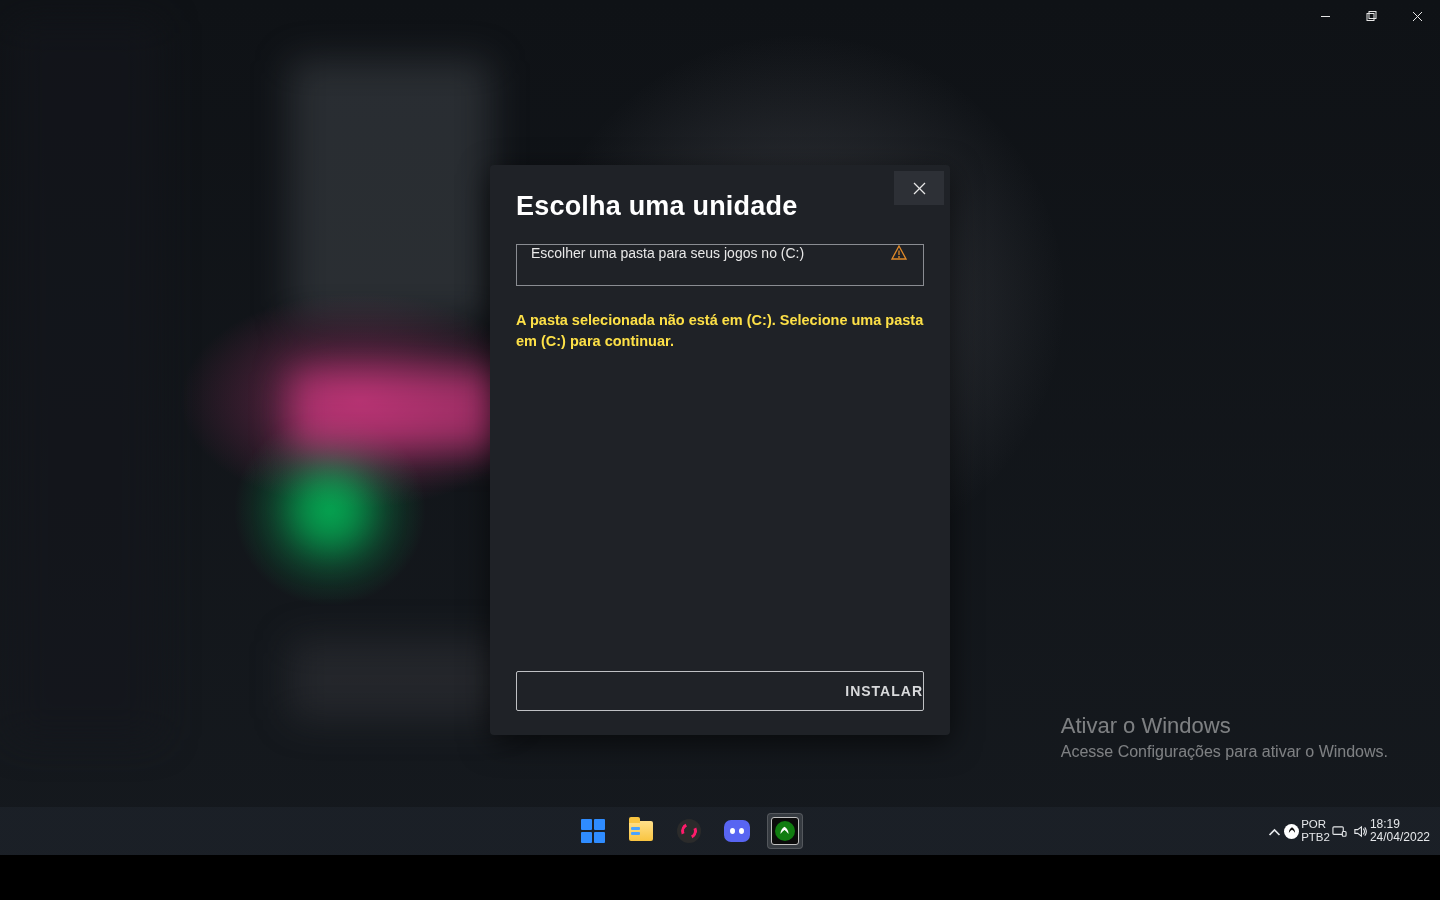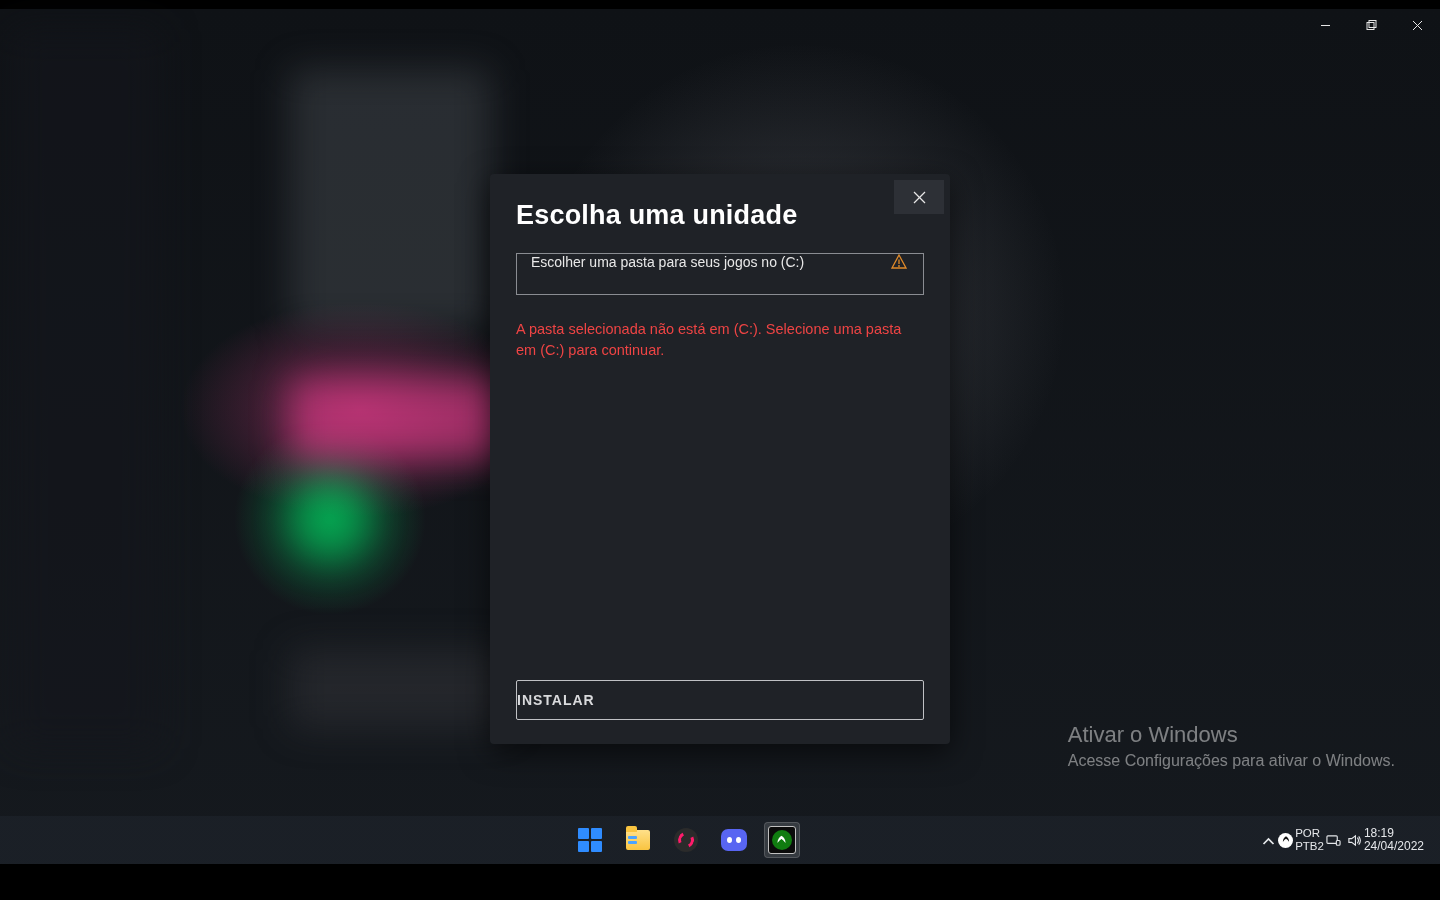--- a/index.html
+++ b/index.html
@@ -12,7 +12,6 @@
         radial-gradient(circle 380px at 800px 300px, rgba(180,180,190,.25), transparent 70%),
         linear-gradient(#0f1216,#15191e);
       filter: none;
-      margin-top: 9px;
     }
     .blurlayer { position:absolute; inset:0; filter: blur(18px); }
     .blurblob { position:absolute; border-radius: 8px; }

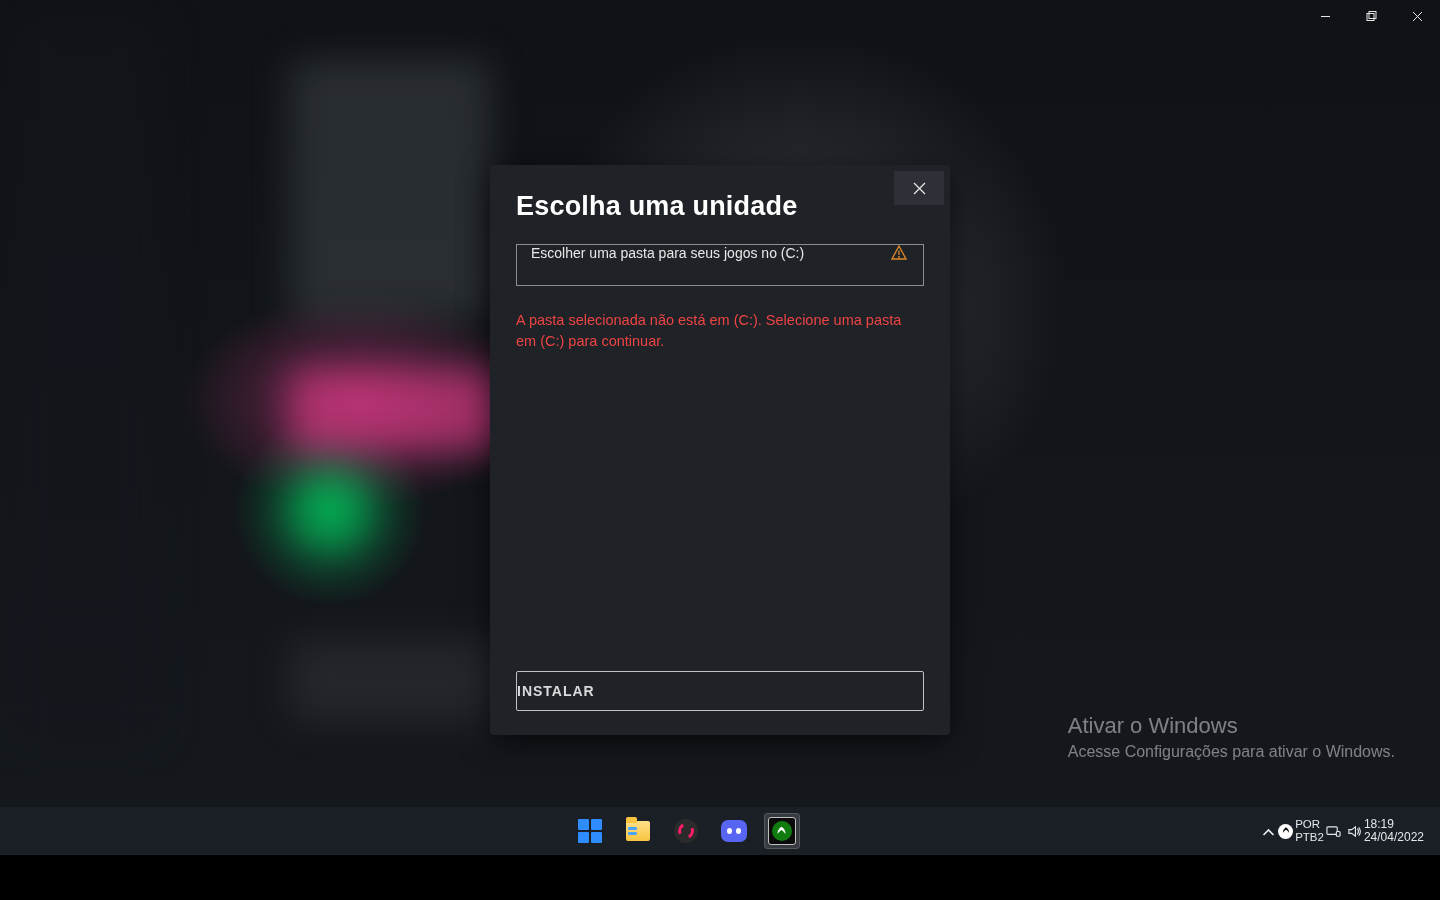--- a/index.html
+++ b/index.html
@@ -59,8 +59,9 @@
     .folder-select .warn { color: #e08a2a; }
     .folder-select svg { width: 16px; height: 16px; }
     .error-text {
-      margin-top: 24px; color: #ef4444; font-size: 14.5px; line-height: 1.45;
+      margin-top: 24px; color: #fde047; font-size: 14.5px; line-height: 1.45;
       max-width: 410px;
+      font-weight: bold;
     }
     .spacer { flex: 1; }
     .install-btn {

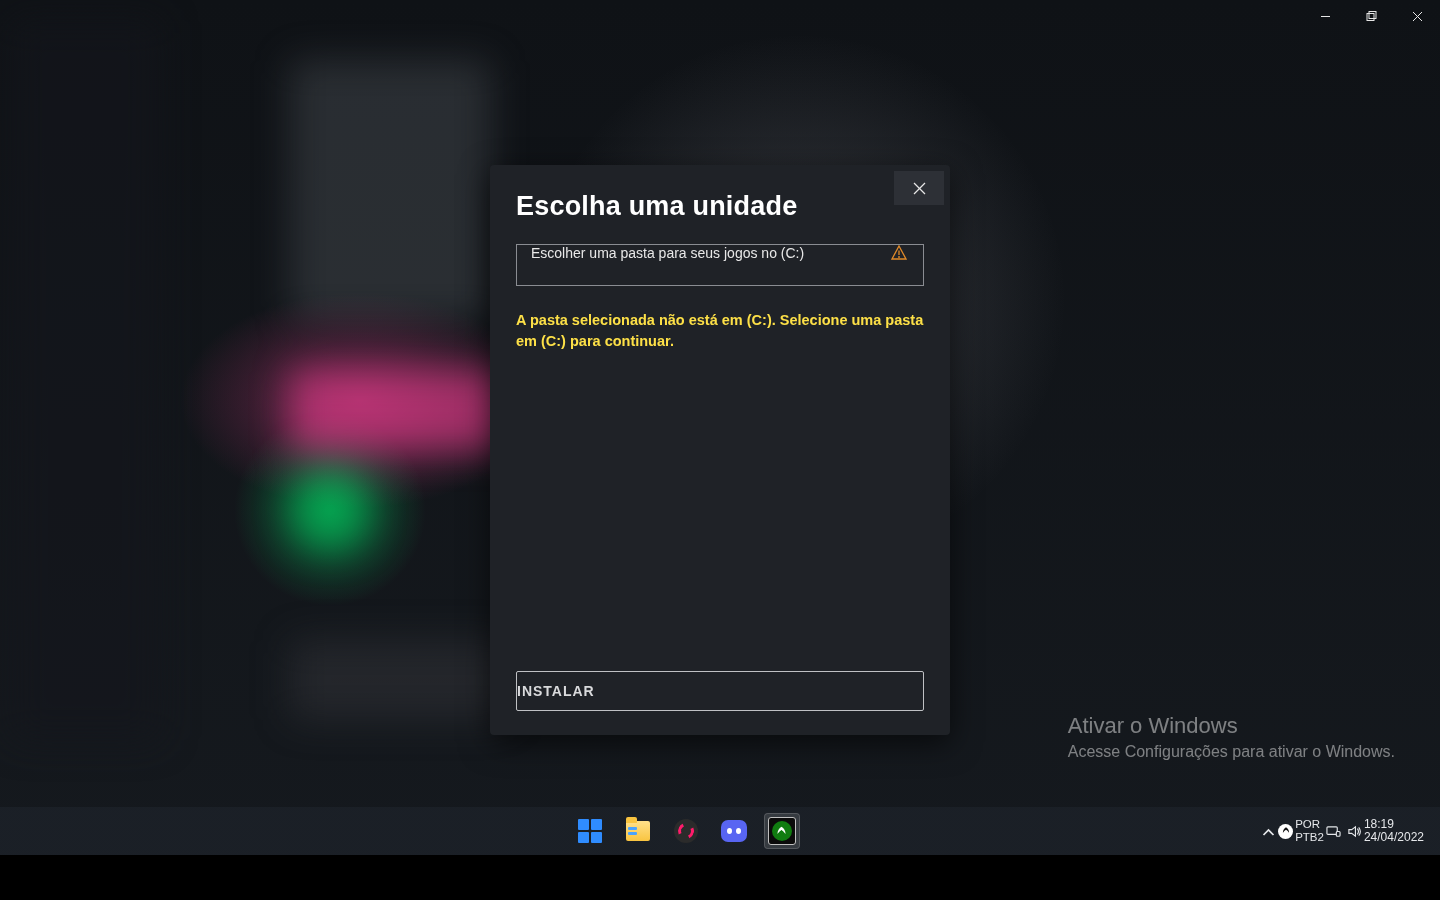--- a/index.html
+++ b/index.html
@@ -66,7 +66,7 @@
     .spacer { flex: 1; }
     .install-btn {
       height: 40px; border: 1.5px solid #bfc1c4; color: #d9dadc;
-      display: flex; align-items: center; justify-content: flex-start;
+      display: flex; align-items: center; justify-content: flex-end;
       font-size: 14px; font-weight: 600; letter-spacing: 1px;
       cursor: pointer; border-radius: 2px; background: transparent;
     }

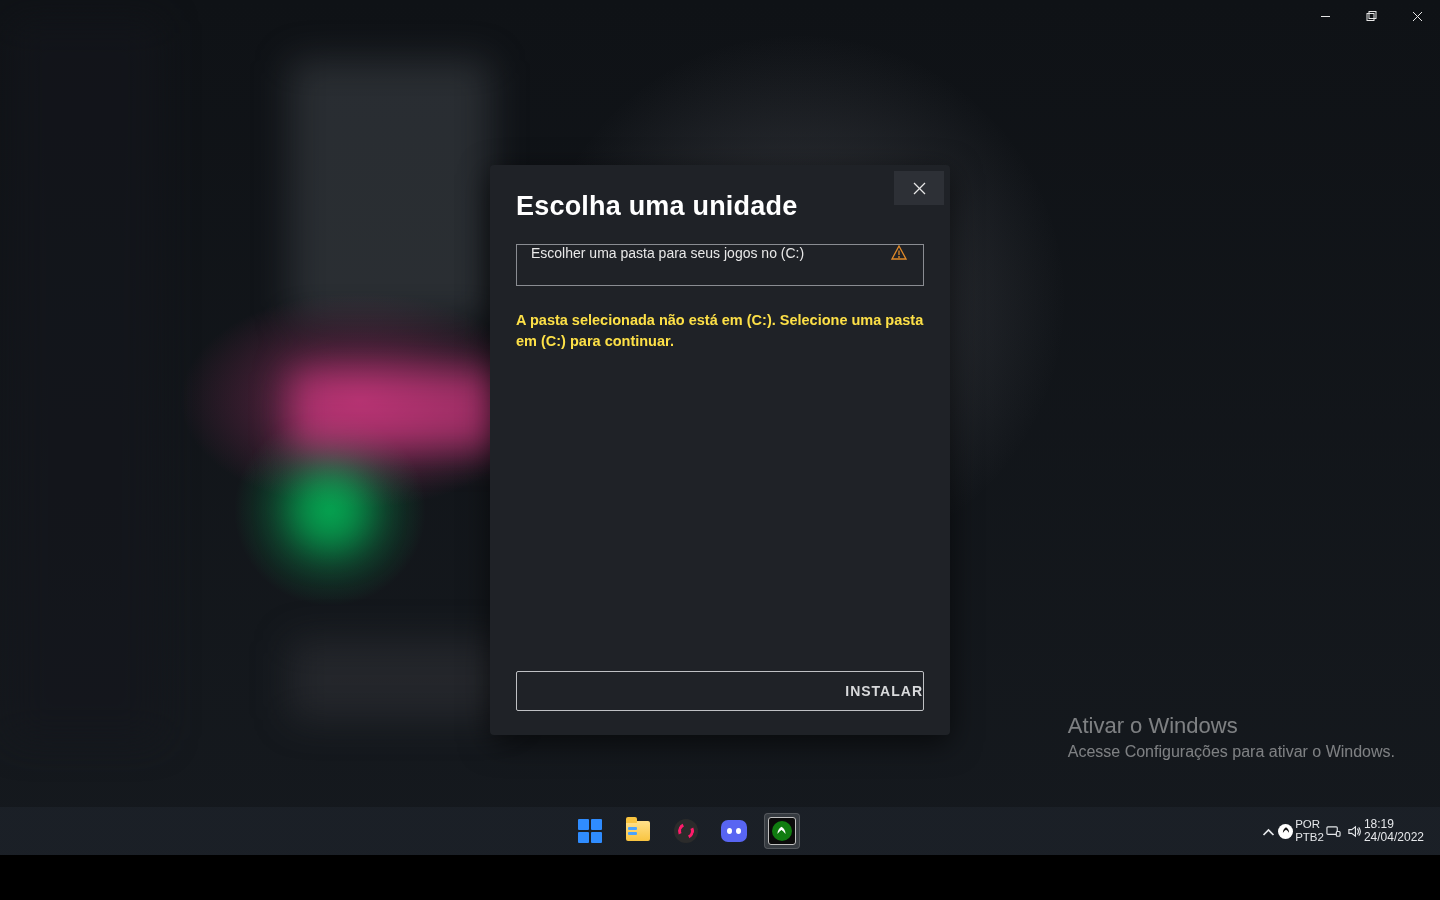--- a/index.html
+++ b/index.html
@@ -72,7 +72,7 @@
     }
 
     .watermark {
-      position: absolute; right: 45px; bottom: 94px; text-align: left;
+      position: absolute; right: 52px; bottom: 94px; text-align: left;
       color: rgba(255,255,255,.45);
     }
     .watermark .l1 { font-size: 22px; font-weight: 300; }

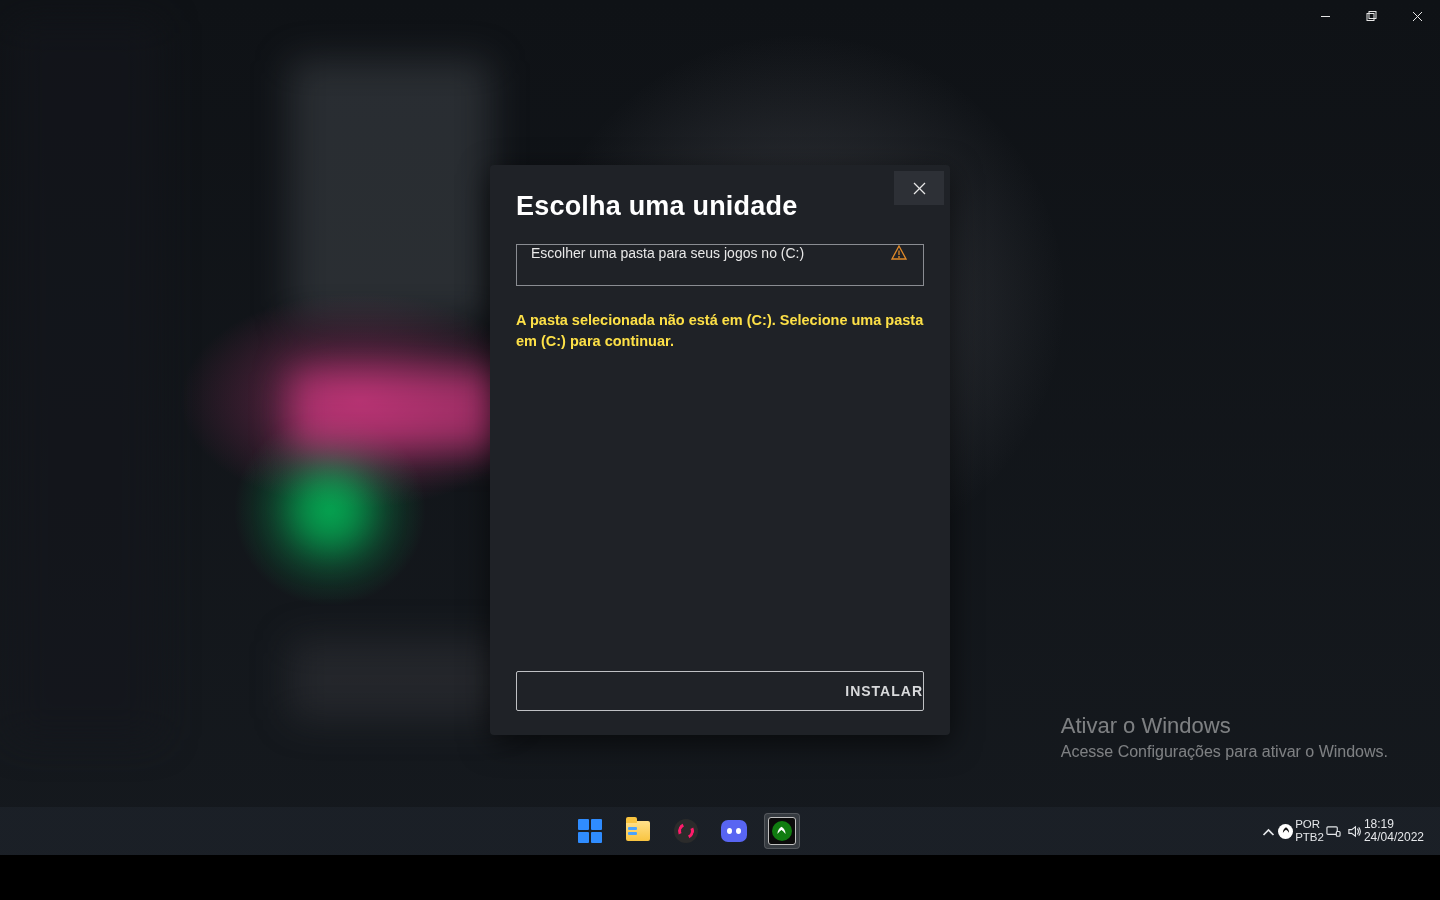--- a/index.html
+++ b/index.html
@@ -86,7 +86,7 @@
     .tb-center { flex: 1; display: flex; justify-content: center; gap: 12px; align-items:center; }
     .tb-icon { width: 36px; height: 36px; border-radius: 4px; display:flex;align-items:center;justify-content:center; cursor:pointer;}
     .tb-icon.selected { background: rgba(255,255,255,.12); border:1px solid rgba(255,255,255,.15);}
-    .tb-right { display:flex; align-items:center; gap:2px; padding-right: 16px; color:#e5e7ea; font-size:12px;}
+    .tb-right { display:flex; align-items:center; gap:2px; padding-right: 10px; color:#e5e7ea; font-size:12px;}
     .tray-group { display:flex; align-items:center; gap:6px; }
     .lang { line-height:1.1; font-size:11.5px; text-align:left;}
     .clock { line-height:1.1; font-size:12px;}

